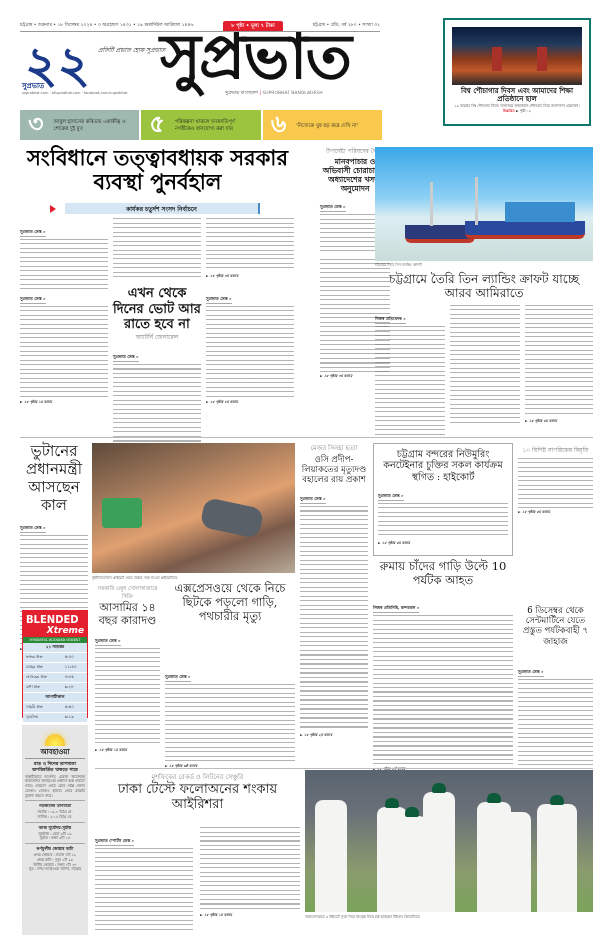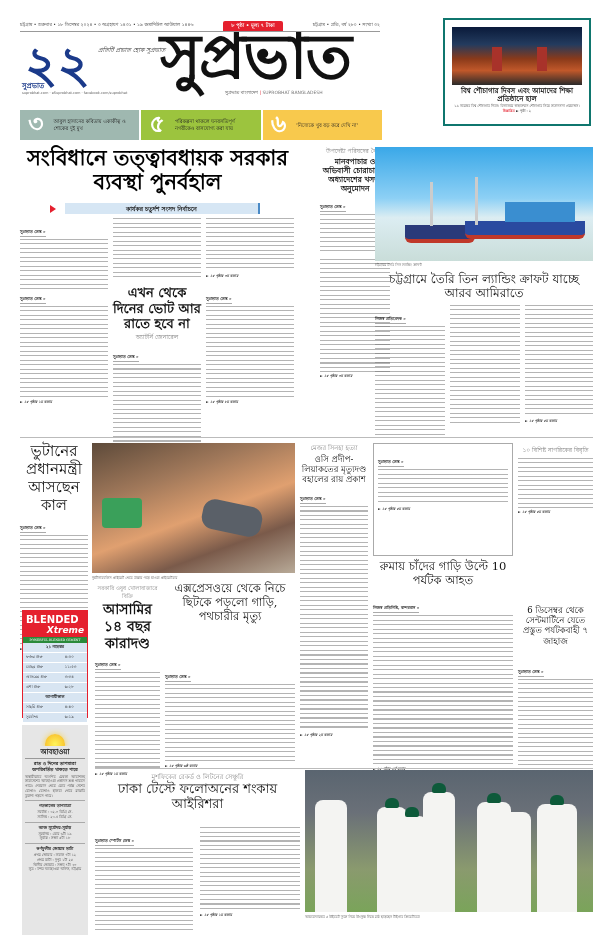--- a/index.html
+++ b/index.html
@@ -212,6 +212,7 @@
 </div>
 
 <div class="abs" style="top:443px;left:373px;width:140px;height:113px;border:1px solid #aaa;padding:4px;">
+  <div class="hd" style="font-size:9.5px;font-weight:normal;">চট্টগ্রাম বন্দরের নিউমুরিং কনটেইনার চুক্তির সকল কার্যক্রম স্থগিত : হাইকোর্ট</div>
   <div class="byline" style="margin-top:2px;">সুপ্রভাত ডেস্ক »</div>
   <div class="filler" style="height:36px;"></div>
   <div class="cont">১৫ পৃষ্ঠার ৫ম কলাম</div>

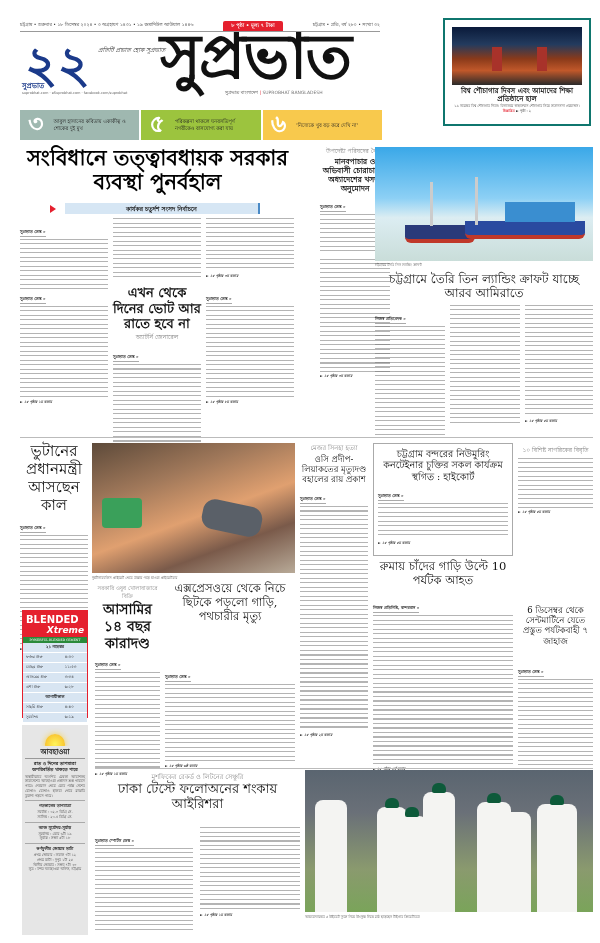--- a/index.html
+++ b/index.html
@@ -197,7 +197,7 @@
 
 <div class="abs" style="top:585px;left:95px;width:65px;">
   <div class="hd-grey" style="font-size:5.5px;">সরকারি ওষুধ খোলাবাজারে বিক্রি</div>
-  <div class="hd" style="font-size:14px;font-weight:bold;">আসামির ১৪ বছর কারাদণ্ড</div>
+  <div class="hd" style="font-size:11px;font-weight:normal;">আসামির ১৪ বছর কারাদণ্ড</div>
   <div class="byline" style="margin-top:2px;">সুপ্রভাত ডেস্ক »</div>
   <div class="filler" style="height:98px;"></div>
   <div class="cont">১৫ পৃষ্ঠার ১ম কলাম</div>

